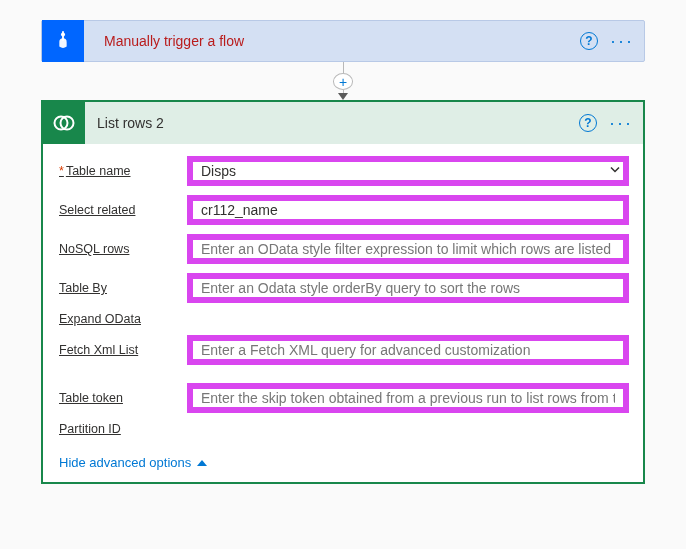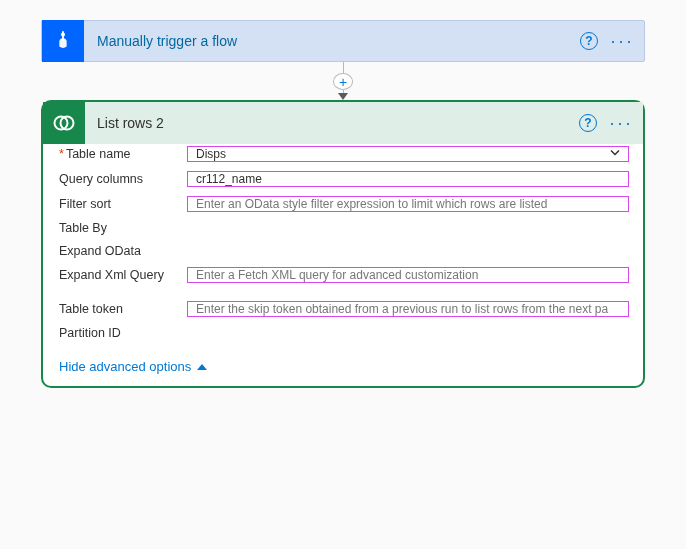--- a/index.html
+++ b/index.html
@@ -27,7 +27,7 @@
     display: flex; align-items: center; justify-content: center;
     flex: 0 0 42px;
   }
-  .trigger-title { flex: 1; padding-left: 13px; font-size: 14px; color: #0369a1; }
+  .trigger-title { flex: 1; padding-left: 20px; font-size: 14px; color: #b91c1c; }
   .header-actions { display:flex; align-items:center; gap:12px; padding-right:10px; }
   .help-icon {
     width:18px; height:18px; border:1.5px solid #0078d4; border-radius:50%;

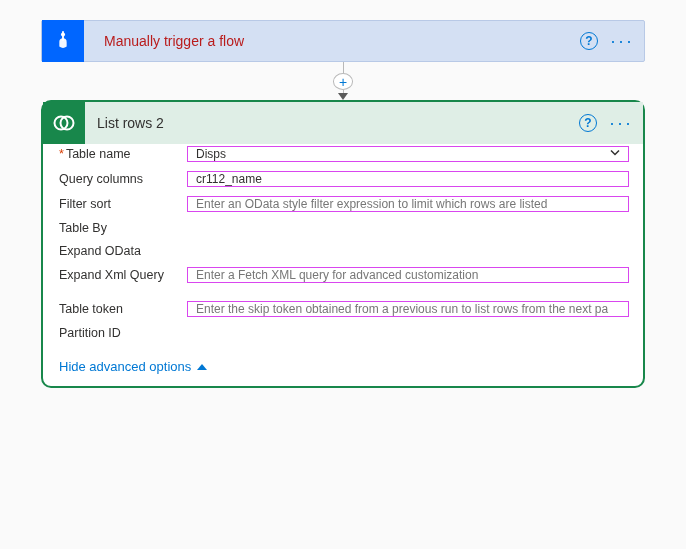--- a/index.html
+++ b/index.html
@@ -53,7 +53,7 @@
   
   .action-card {
     border: 2px solid #18874b;
-    border-radius: 10px;
+    border-radius: 0;
     background: #fff;
   }
   .action-header {

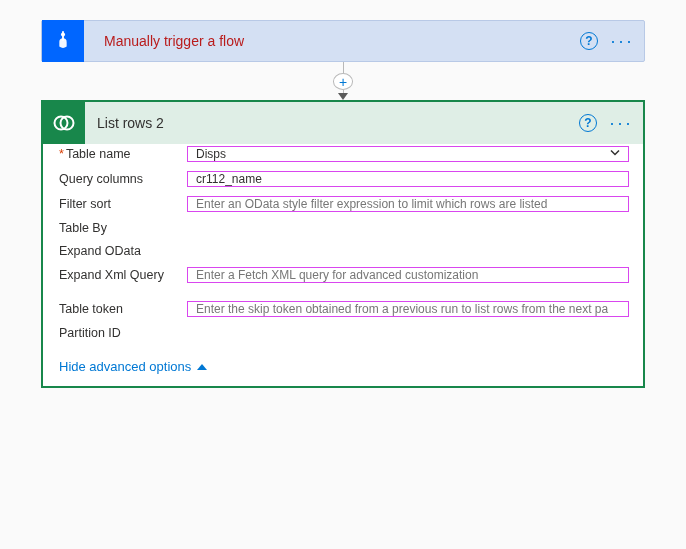--- a/index.html
+++ b/index.html
@@ -65,7 +65,7 @@
     display:flex; align-items:center; justify-content:center;
   }
   .action-title { flex:1; padding-left:12px; font-size:14px; }
-  .action-body { padding: 2px 14px 12px 14px; }
+  .action-body { padding: 12px 14px 12px 14px; text-decoration: underline; }
 
   .field-row {
     display:flex; align-items:center; margin-bottom:9px;

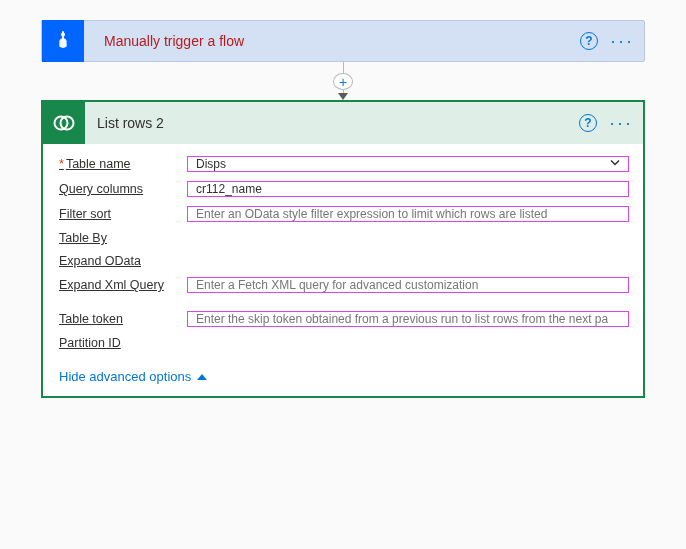--- a/index.html
+++ b/index.html
@@ -77,8 +77,8 @@
   .field-label .req { color:#d83b01; margin-right:2px; }
   .field-input-wrap { flex:1; }
   .field-input {
-    width:100%; height:16px; border:1px solid #d946ef; padding:0 8px;
-    font-size:12px; font-family:inherit; color:#323130;
+    width:100%; height:30px; border:6px solid #d946ef; padding:0 8px;
+    font-size:14px; font-family:inherit; color:#323130;
     background:#fff;
   }
   .field-input::placeholder { color:#777; }

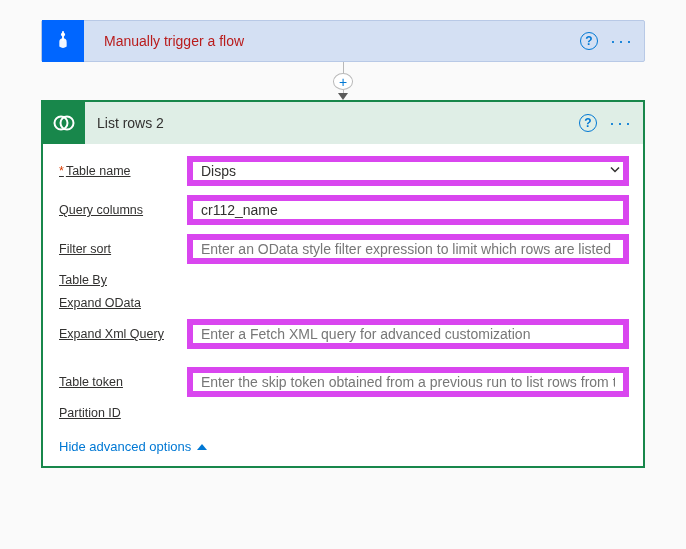--- a/index.html
+++ b/index.html
@@ -159,7 +159,7 @@
       </div>
 
       <div class="field-row">
-        <div class="field-label">Query columns</div>
+        <div class="field-label">Select related</div>
         <div class="field-input-wrap">
           <input class="field-input" type="text" value="cr112_name" style="">
         </div>

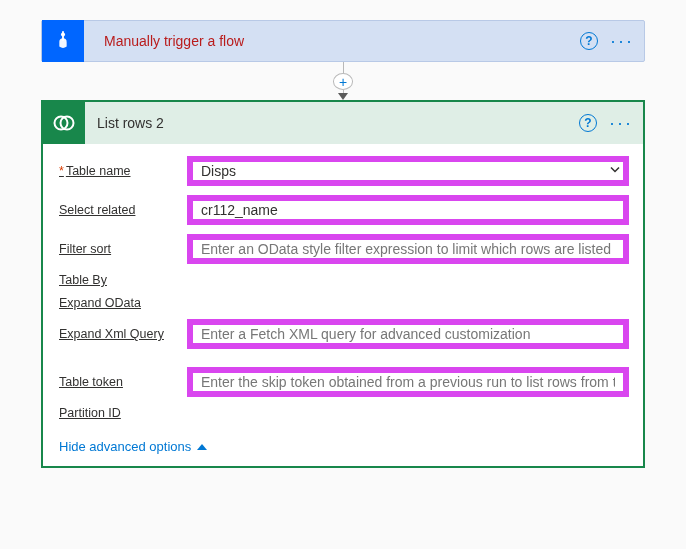--- a/index.html
+++ b/index.html
@@ -166,7 +166,7 @@
       </div>
 
       <div class="field-row">
-        <div class="field-label">Filter sort</div>
+        <div class="field-label">NoSQL rows</div>
         <div class="field-input-wrap">
           <input class="field-input" type="text" placeholder="Enter an OData style filter expression to limit which rows are listed" style="">
         </div>

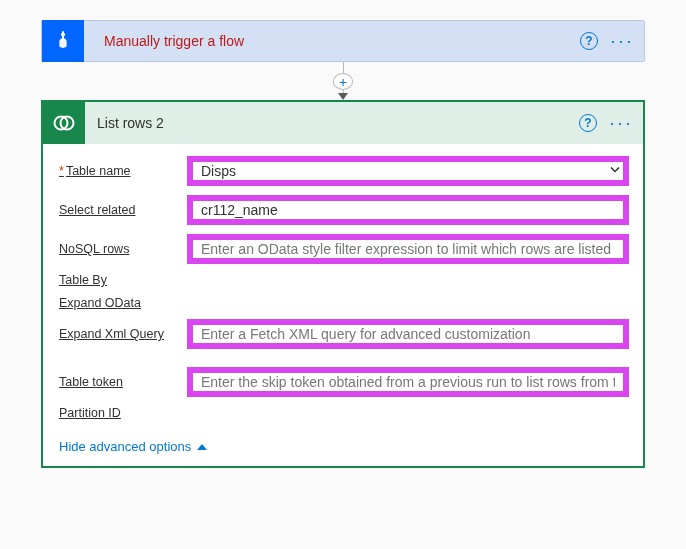--- a/index.html
+++ b/index.html
@@ -174,6 +174,9 @@
 
       <div class="field-row">
         <div class="field-label">Table By</div>
+        <div class="field-input-wrap">
+          <input class="field-input" type="text" placeholder="Enter an Odata style orderBy query to sort the rows" style="">
+        </div>
       </div>
 
       <div class="field-row">

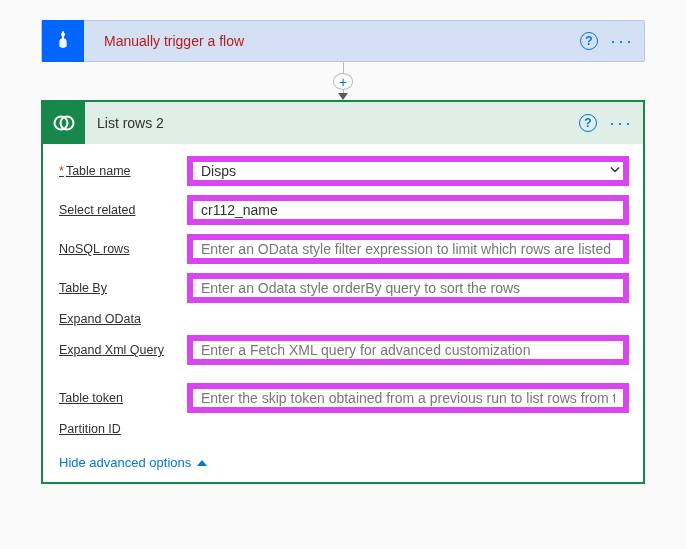--- a/index.html
+++ b/index.html
@@ -184,7 +184,7 @@
       </div>
 
       <div class="field-row">
-        <div class="field-label">Expand Xml Query</div>
+        <div class="field-label">Fetch Xml List</div>
         <div class="field-input-wrap">
           <input class="field-input" type="text" placeholder="Enter a Fetch XML query for advanced customization" style="">
         </div>

